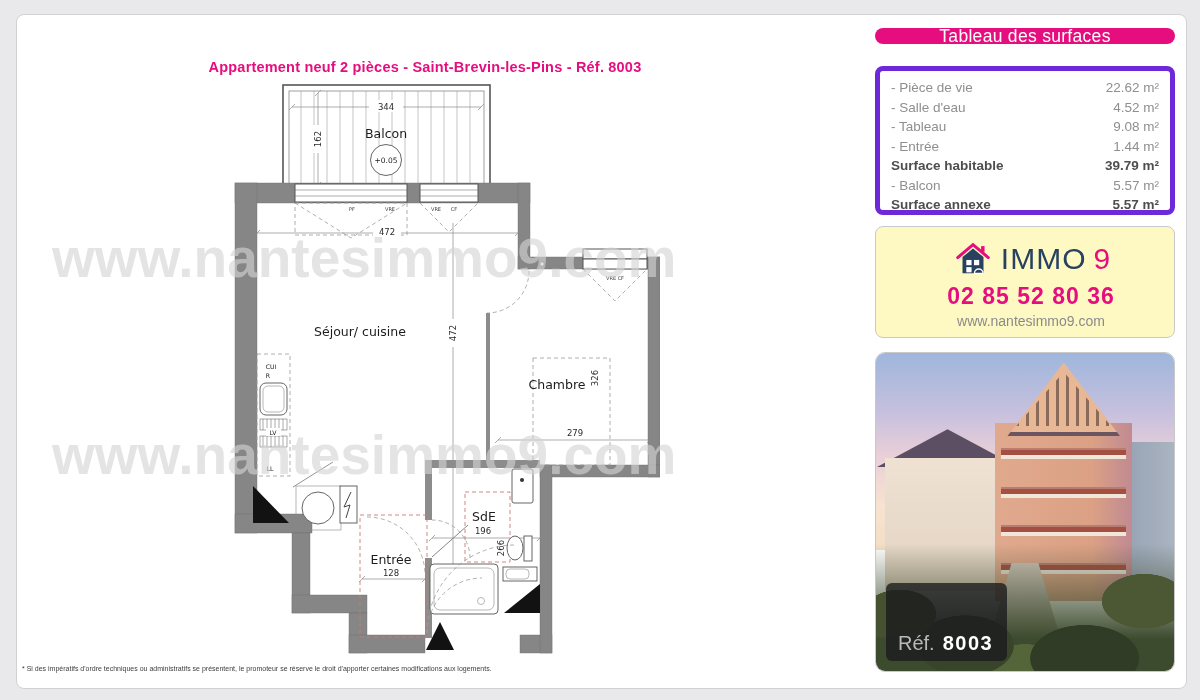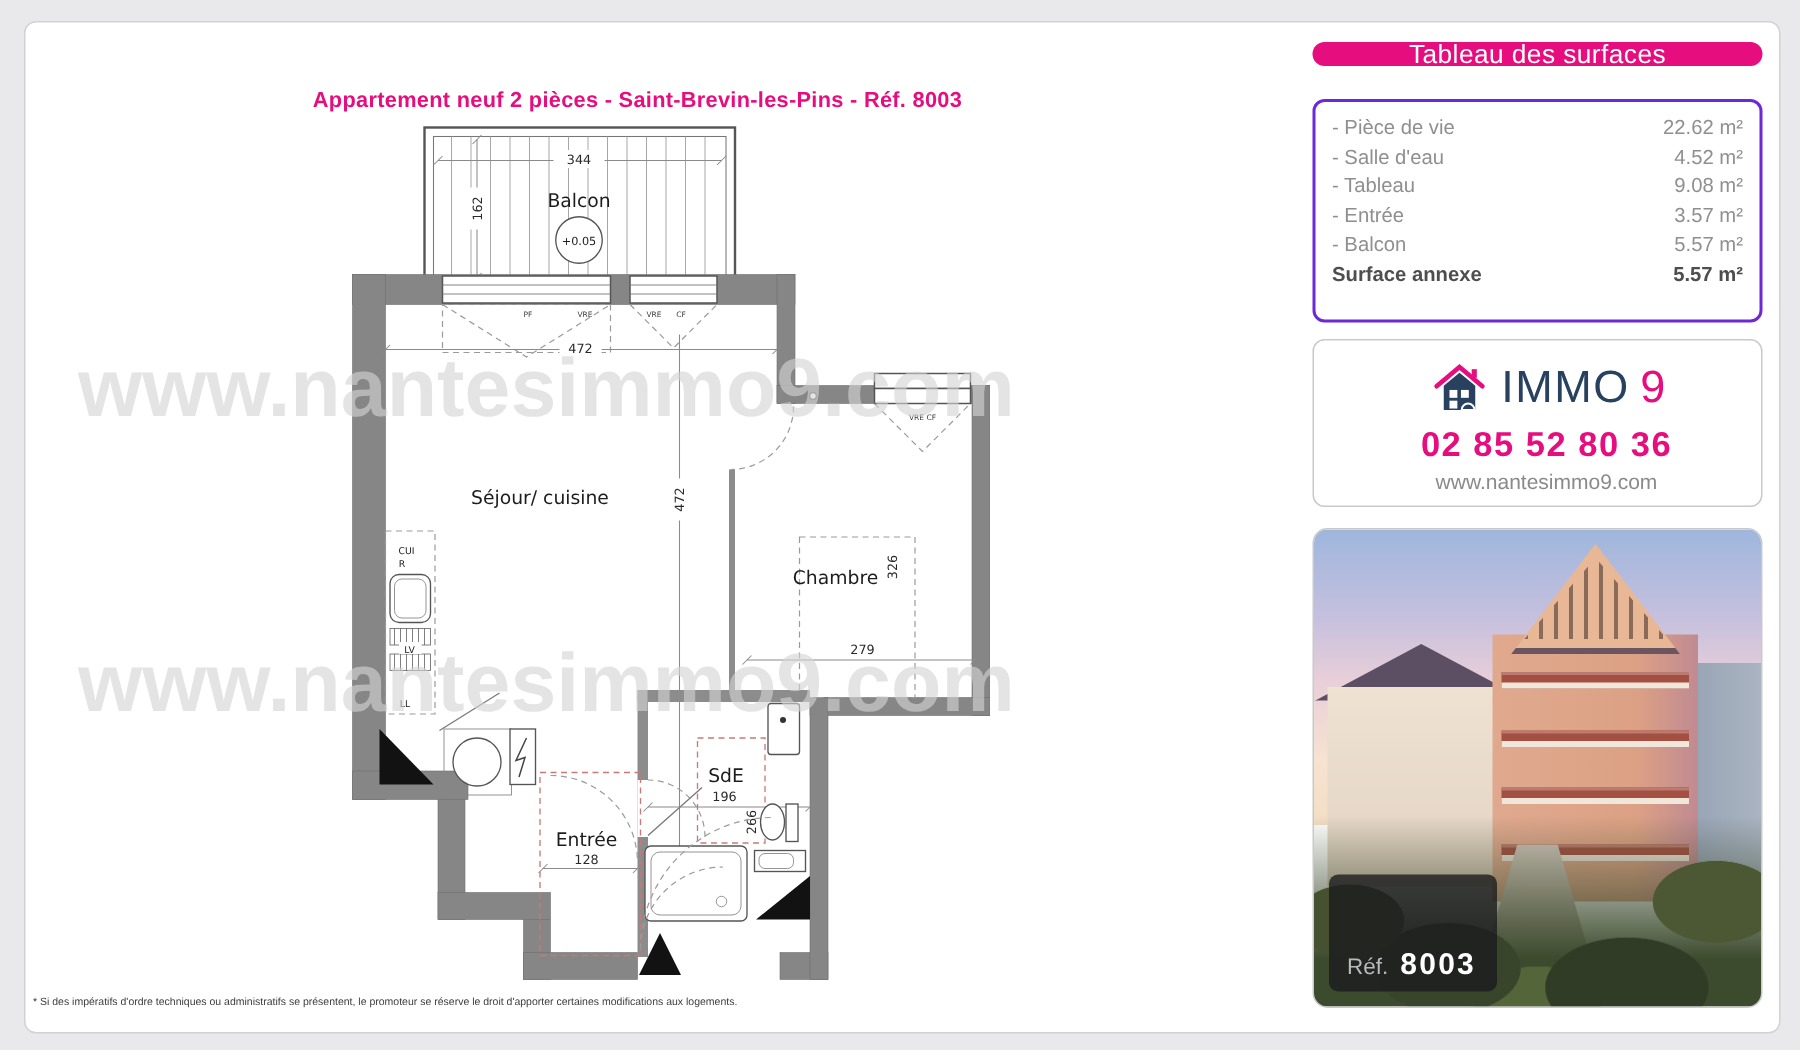--- a/index.html
+++ b/index.html
@@ -35,7 +35,7 @@
   }
   .surf-box{
     position:absolute;left:875px;top:66px;width:300px;height:149px;
-    background:#fff;border:2px solid #6d28d9;border-radius:8px;
+    background:#fff;border:5px solid #6d28d9;border-radius:8px;
     box-sizing:border-box;padding:7px 11px 0 11px;
   }
   .surf-row{display:flex;justify-content:space-between;align-items:baseline;

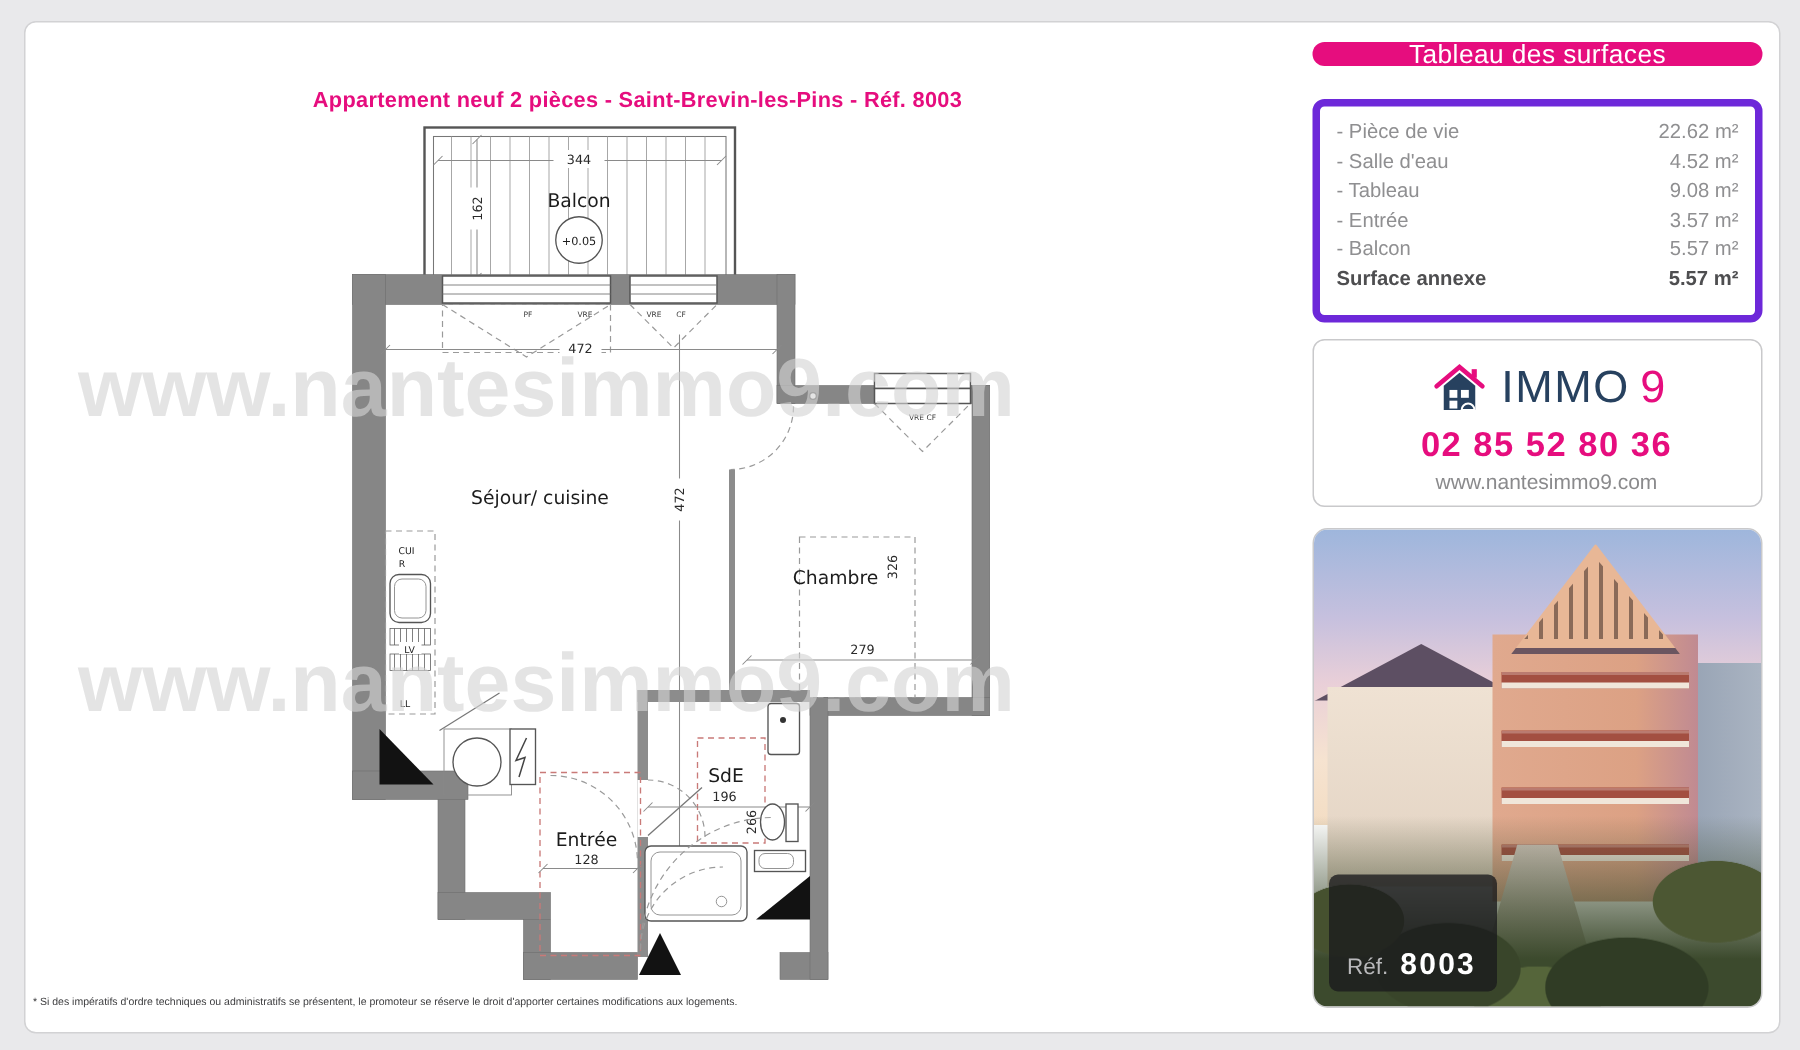--- a/index.html
+++ b/index.html
@@ -316,7 +316,7 @@
   </div>
   <div class="surf-row">
     <span>- Entrée</span>
-    <span>3.57 m²</span>
+    <span>1.44 m²</span>
   </div>
   <div class="surf-row">
     <span>- Balcon</span>

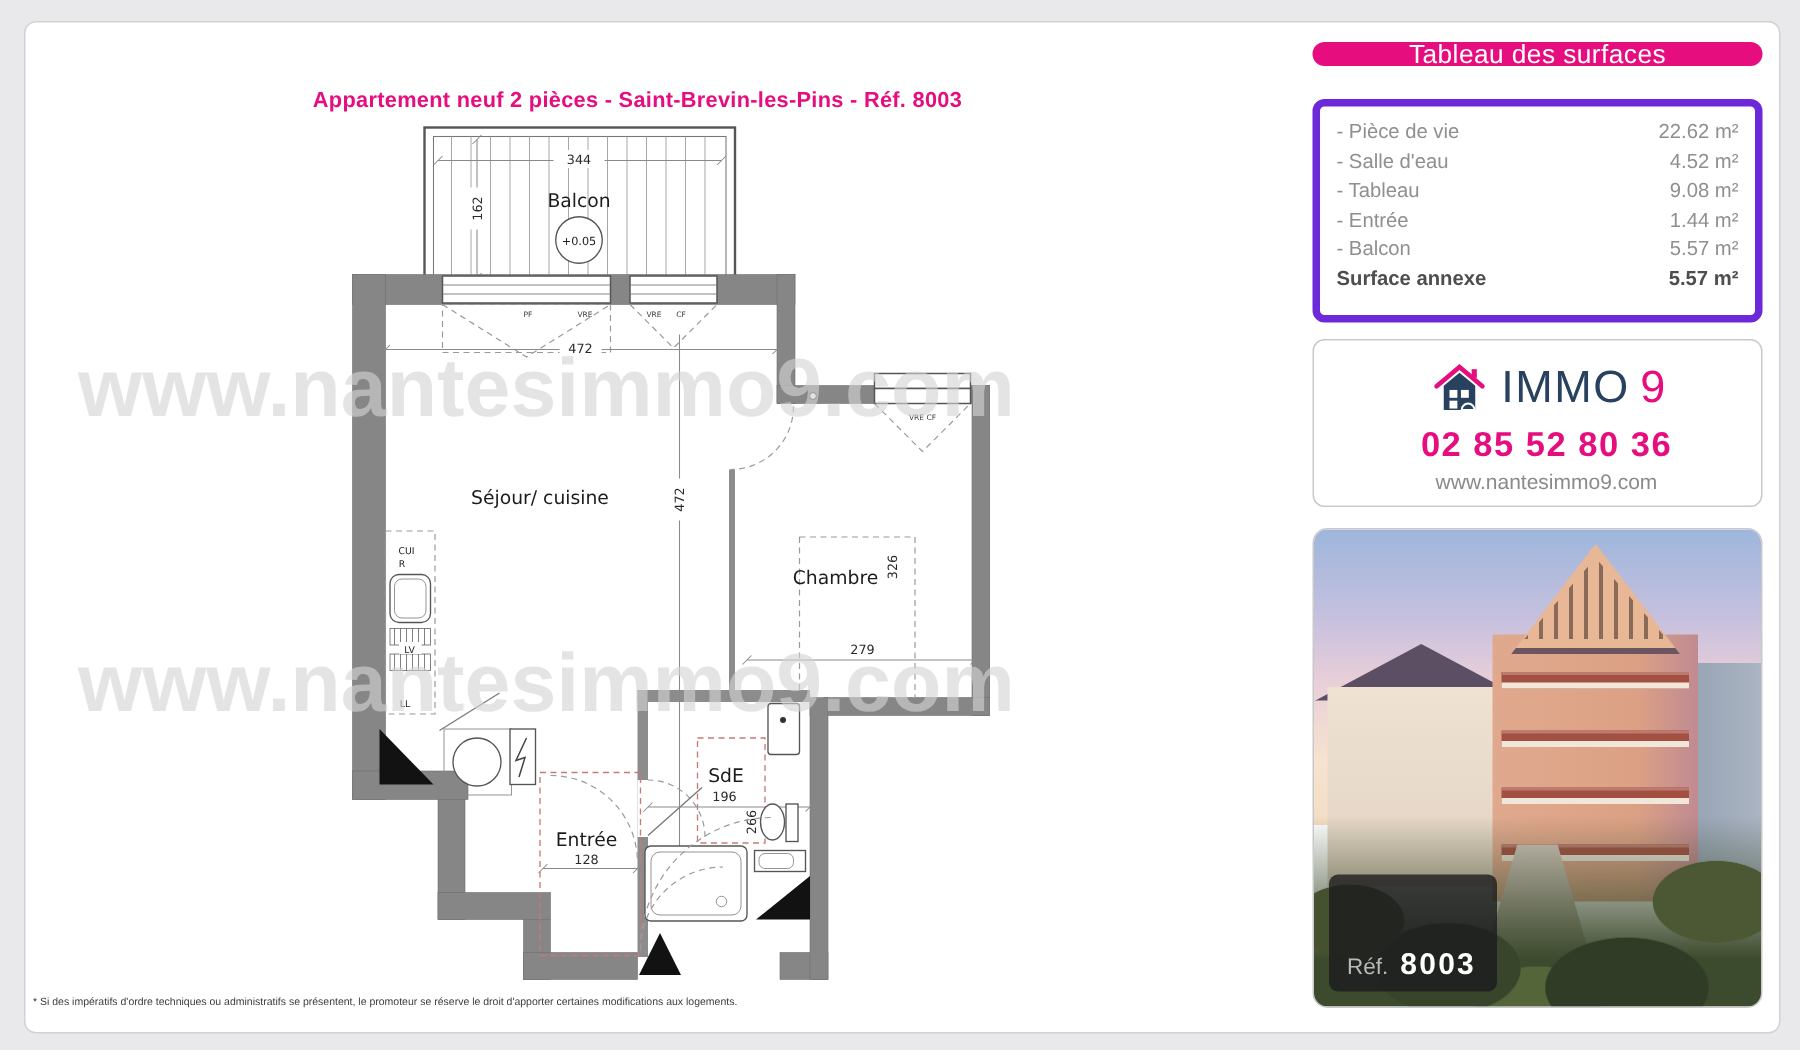--- a/index.html
+++ b/index.html
@@ -318,6 +318,10 @@
     <span>- Entrée</span>
     <span>1.44 m²</span>
   </div>
+  <div class="surf-row bold">
+    <span>Surface habitable</span>
+    <span>39.79 m²</span>
+  </div>
   <div class="surf-row">
     <span>- Balcon</span>
     <span>5.57 m²</span>

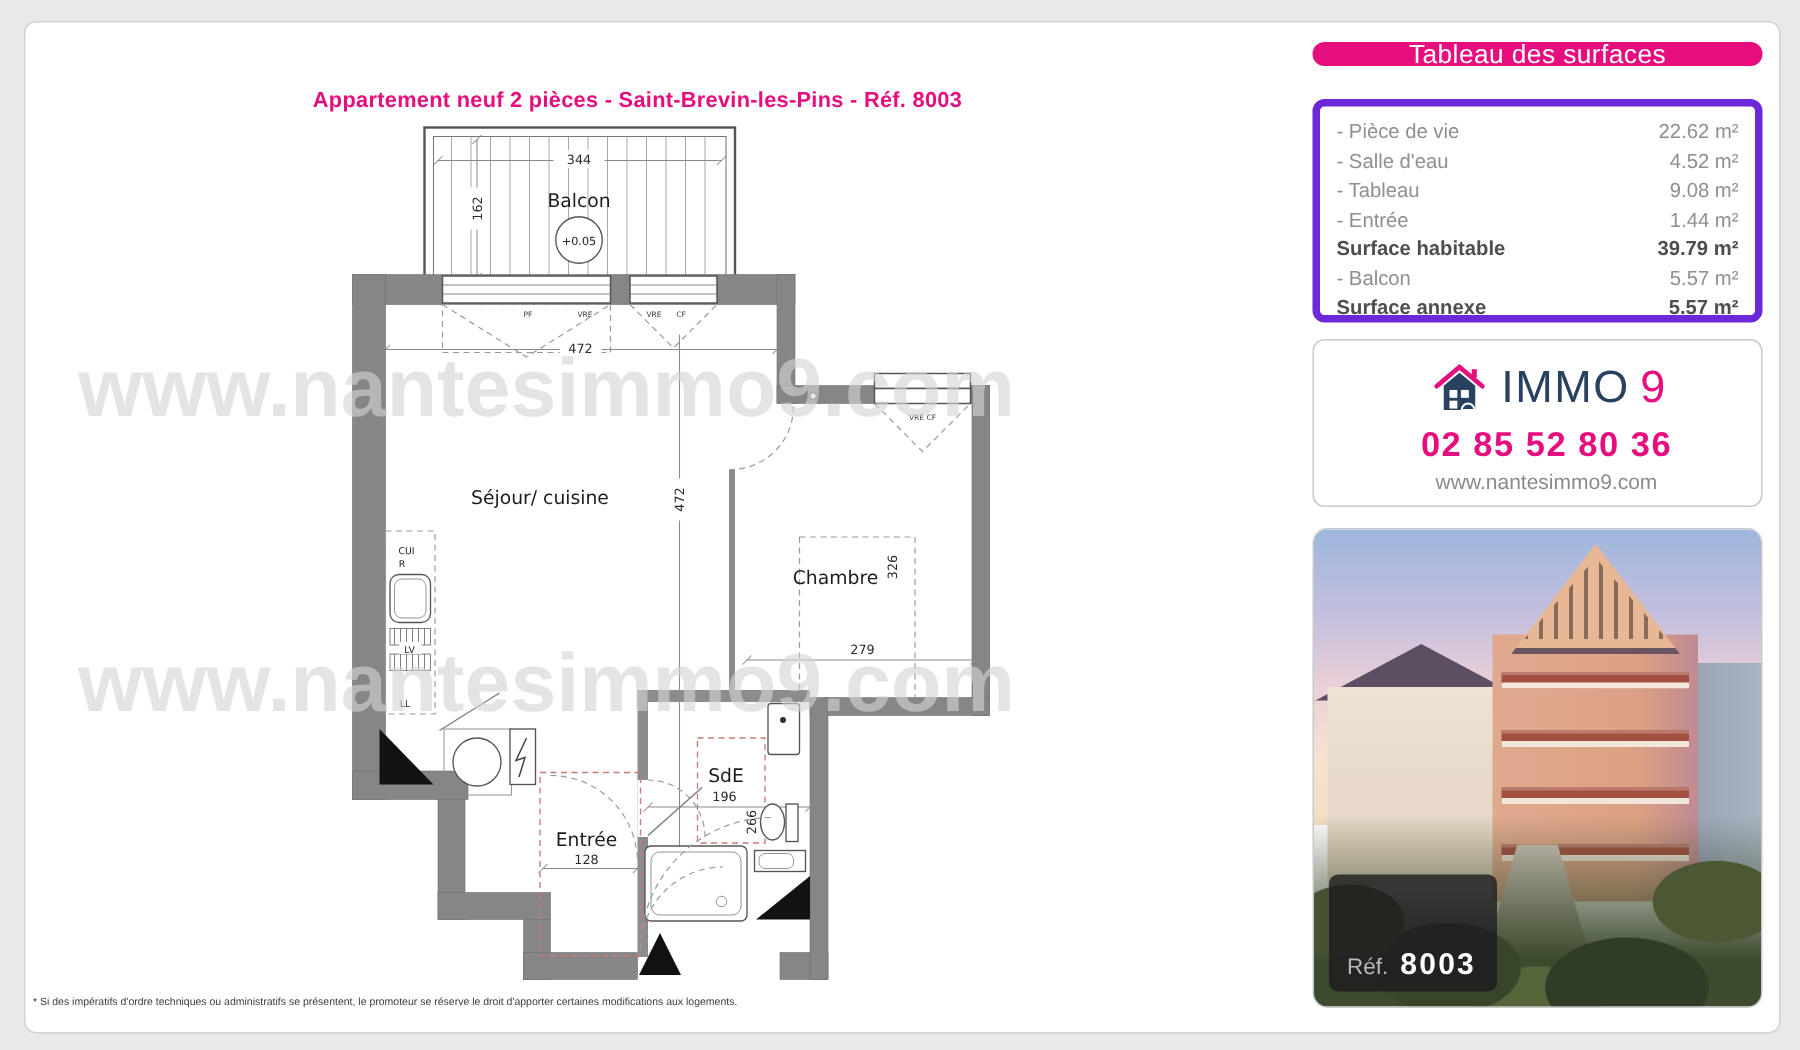--- a/index.html
+++ b/index.html
@@ -43,7 +43,7 @@
   .surf-row.bold{font-weight:bold;color:#4e4e50;}
   .contact-box{
     position:absolute;left:875px;top:226px;width:300px;height:112px;
-    background:#ffffff;border:1px solid #c9c9cb;border-radius:8px;
+    background:#fef9c3;border:1px solid #c9c9cb;border-radius:8px;
     box-sizing:border-box;display:flex;flex-direction:column;align-items:center;
     padding-top:10px;
     padding-left:12px;

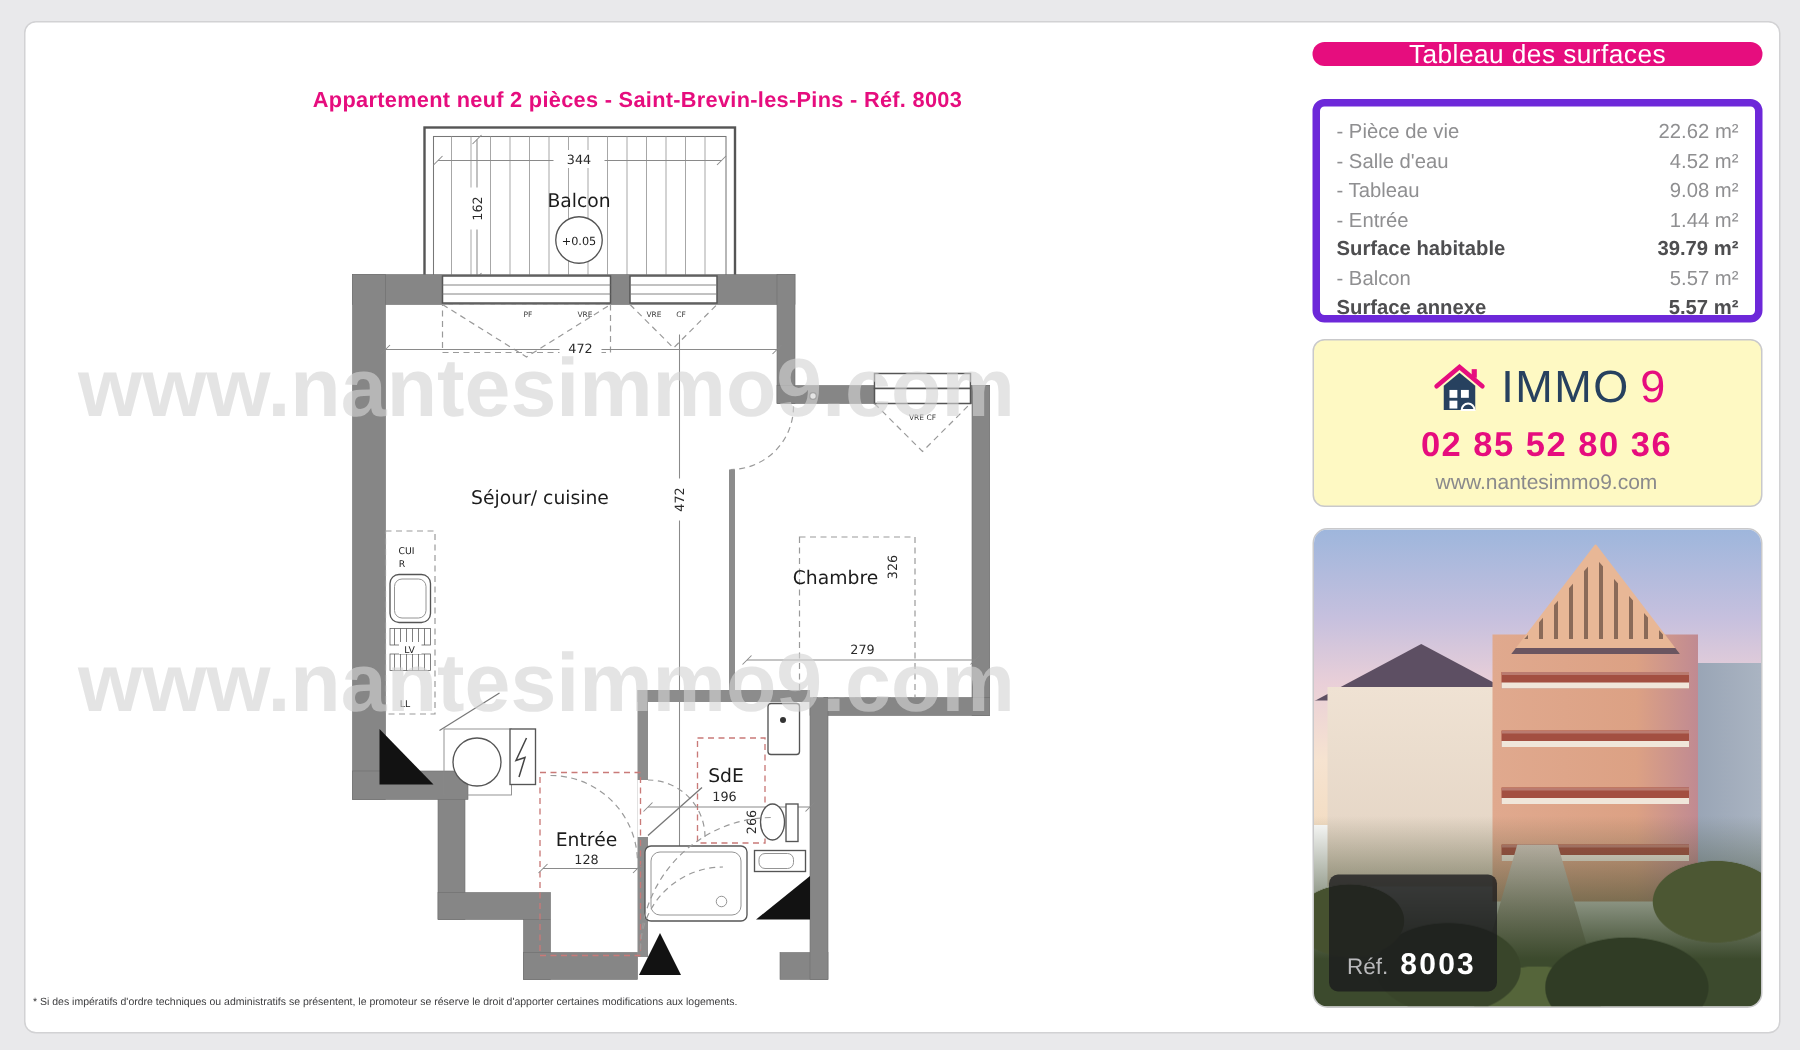--- a/index.html
+++ b/index.html
@@ -94,7 +94,7 @@
     background:rgba(25,25,28,0.78);border-radius:6px;
     padding:5px 14px 6px 12px;display:flex;align-items:baseline;gap:8px;
   }
-  .ref-label{color:#b9b9bb;font-size:15px;}
+  .ref-label{color:#b9b9bb;font-size:20px;}
   .ref-num{color:#ffffff;font-size:20px;font-weight:bold;letter-spacing:1.5px;margin-top:44px;}
   .footnote{
     position:absolute;left:22px;top:665px;font-size:7px;color:#3d3d3f;z-index:6;

